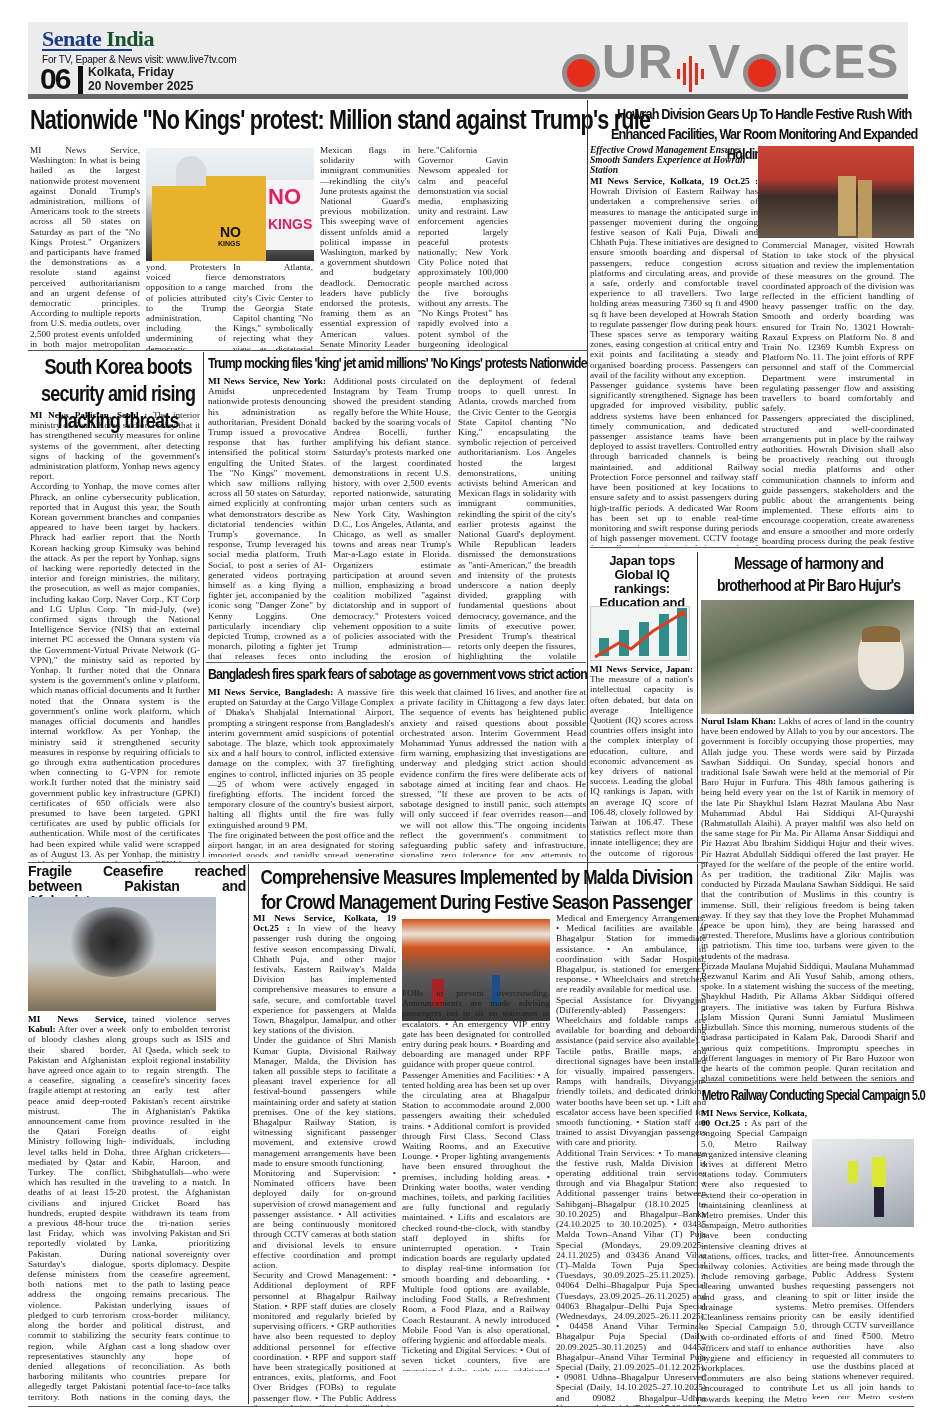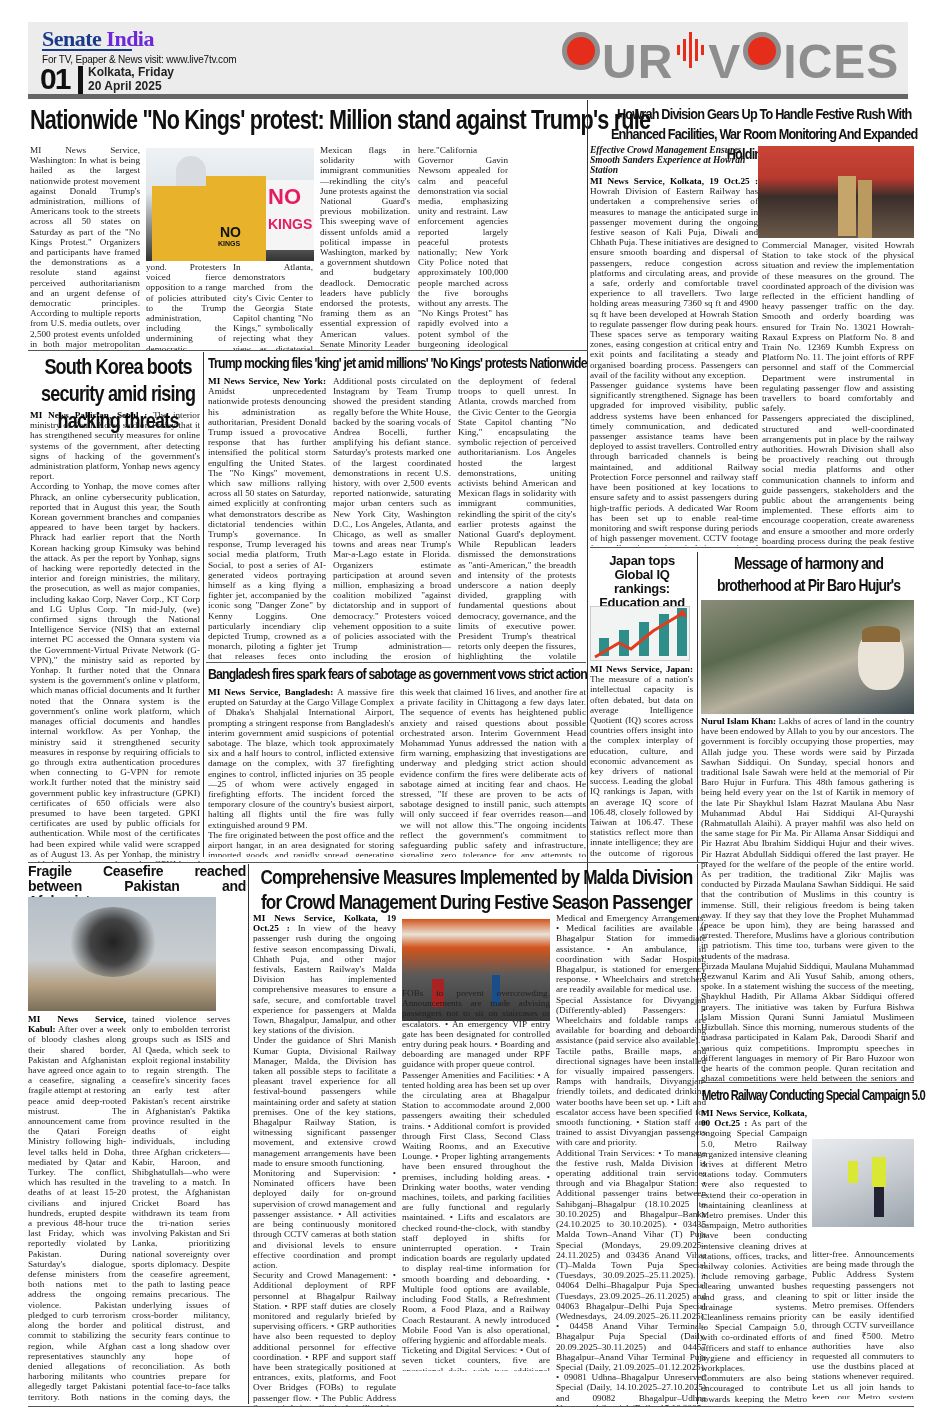--- a/index.html
+++ b/index.html
@@ -8,7 +8,7 @@
 .abs{position:absolute}
 .masthead{left:28px;top:22px;width:880px;height:72px;background:#ececec}
 .brand{left:42px;top:26px;font-family:"Liberation Serif",serif;font-size:22px;font-weight:bold;letter-spacing:-0.5px}
-.brand .m{color:#1a3a8a}.brand .i{color:#6d28d9}
+.brand .m{color:#1a3a8a}.brand .i{color:#14532d}
 .brand-ul{left:42px;top:49px;width:90px;height:2px;background:#1a3a8a}
 .visit{left:42px;top:54px;font-family:Liberation Sans, sans-serif;font-size:10px;letter-spacing:-0.2px}
 .pgno{left:40px;top:64px;font-family:"Liberation Sans",sans-serif;font-weight:bold;font-size:30px;letter-spacing:-2px;line-height:30px}

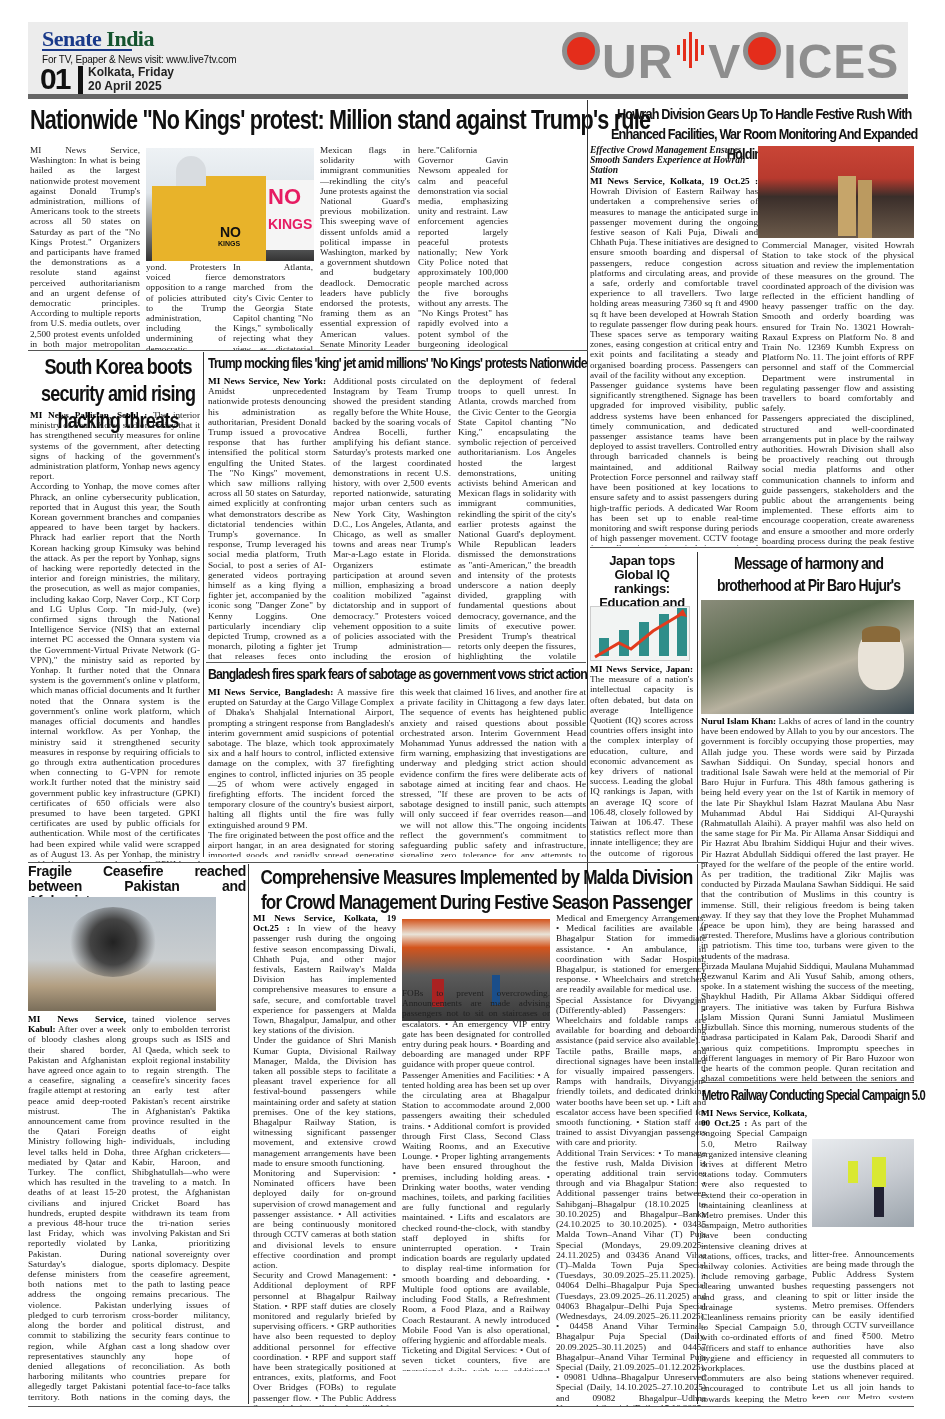--- a/index.html
+++ b/index.html
@@ -33,7 +33,7 @@
 <div class="abs brand"><span class="m">Senate</span> <span class="i">India</span></div>
 <div class="abs brand-ul"></div>
 <div class="abs visit">For TV, Epaper &amp; News visit: www.live7tv.com</div>
-<div class="abs pgno">01</div>
+<div class="abs pgno">06</div>
 <div class="abs pgbar"></div>
 <div class="abs city">
     <div>Kolkata, Friday</div>

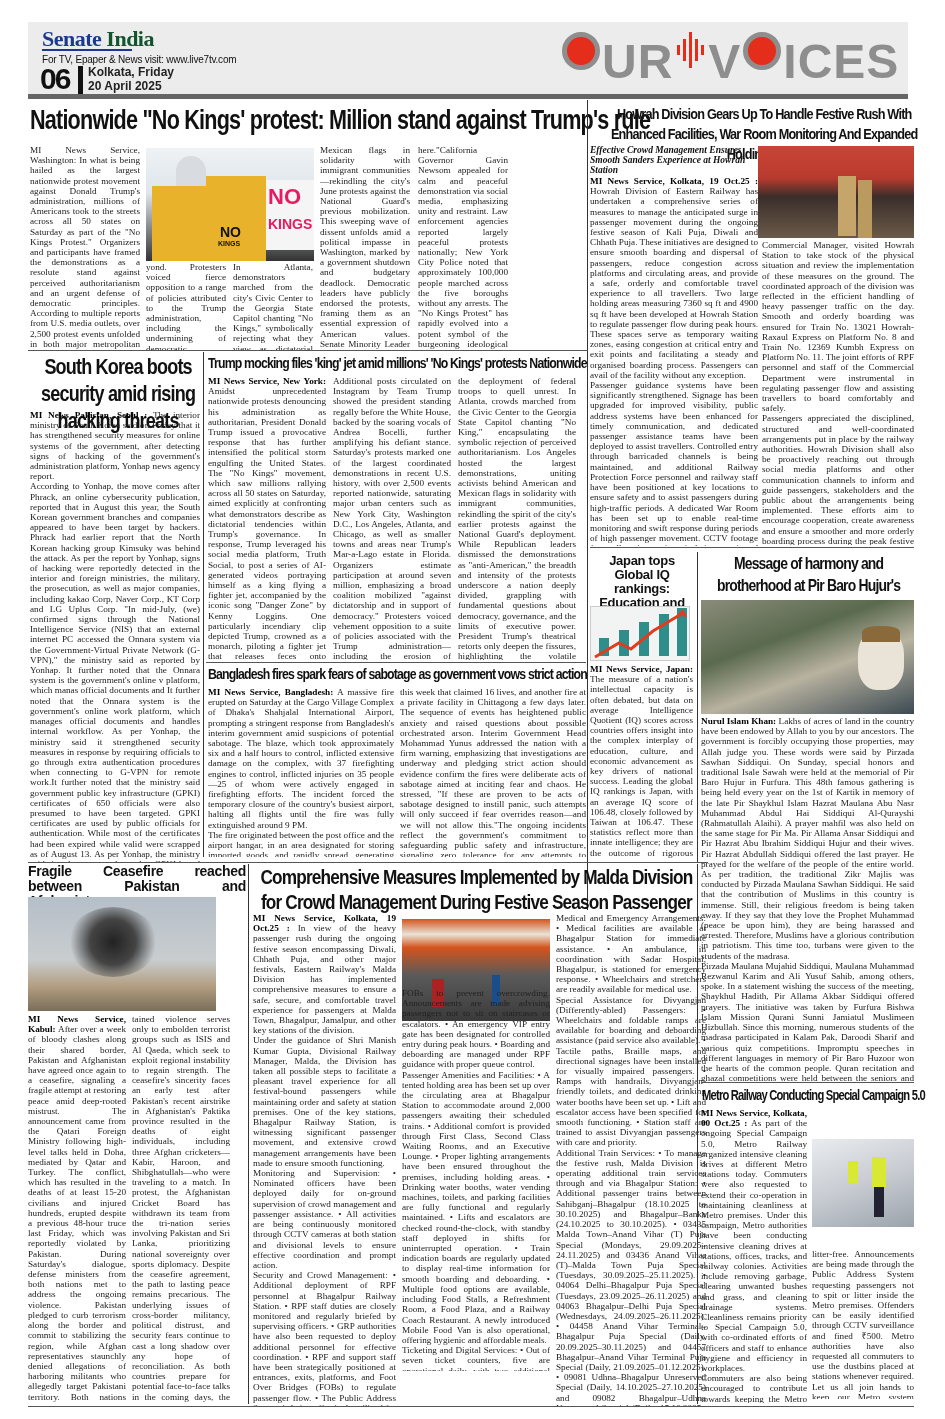--- a/index.html
+++ b/index.html
@@ -37,7 +37,7 @@
 <div class="abs pgbar"></div>
 <div class="abs city">
     <div>Kolkata, Friday</div>
-    <div>20 April 2025</div>
+    <div>20 November 2025</div>
   </div>
 <div class="abs ourv">
   <span class="dot"></span>UR

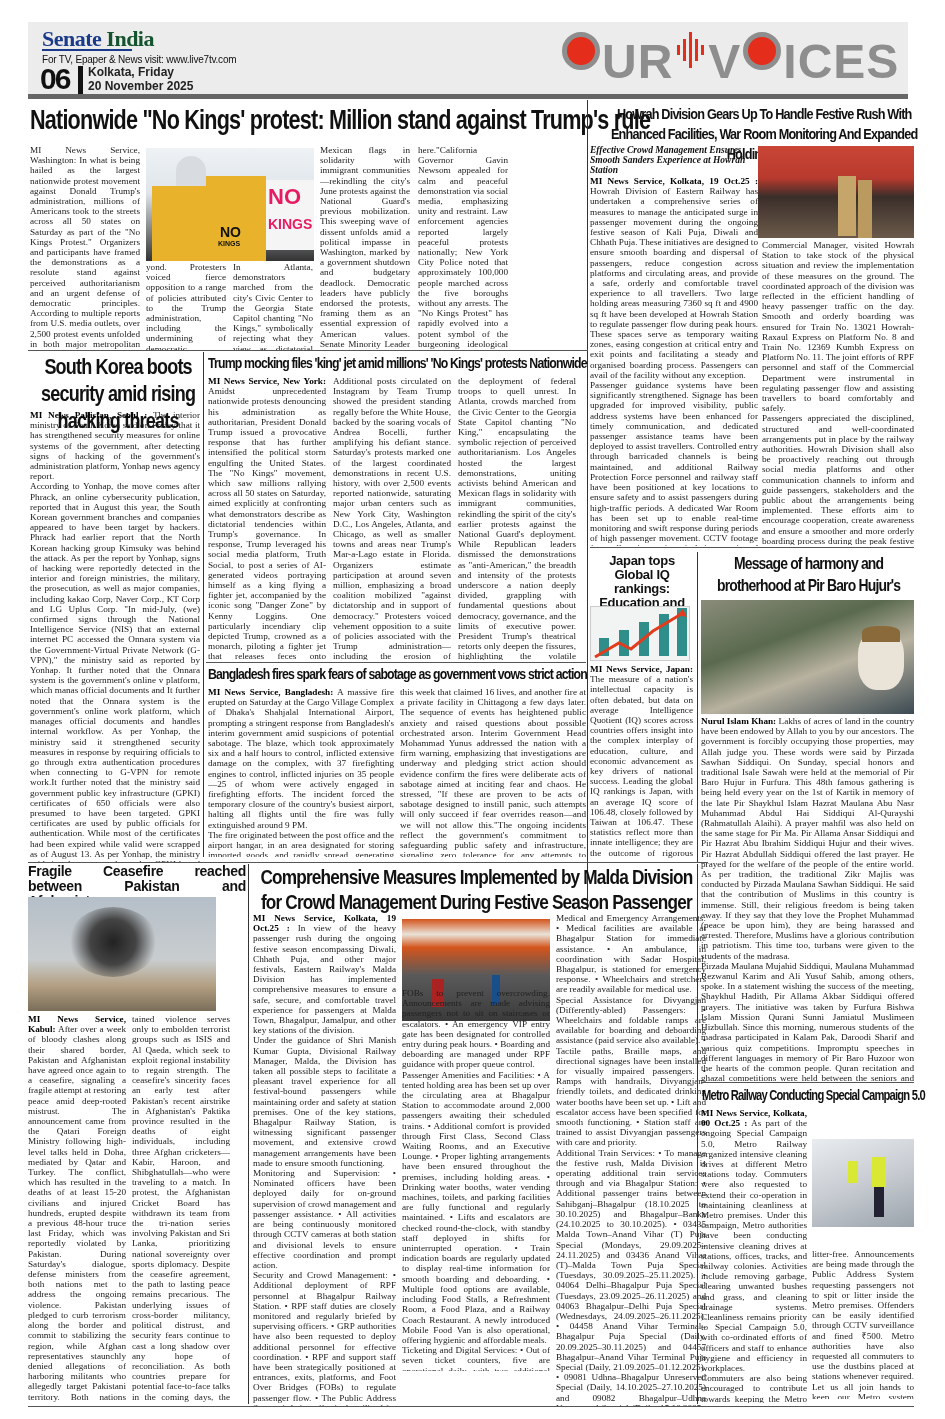--- a/index.html
+++ b/index.html
@@ -14,7 +14,7 @@
 .pgno{left:40px;top:64px;font-family:"Liberation Sans",sans-serif;font-weight:bold;font-size:30px;letter-spacing:-2px;line-height:30px}
 .pgbar{left:78px;top:66px;width:5px;height:28px;background:#111}
 .city{left:88px;top:65px;font-family:"Liberation Sans",sans-serif;font-size:12px;line-height:14px;font-weight:bold;color:#222}
-.ourv{left:560px;top:32px;font-family:"Liberation Sans",sans-serif;font-weight:bold;font-size:48px;color:#8e8e8e;letter-spacing:1px;line-height:60px;display:flex;align-items:flex-start}
+.ourv{left:560px;top:32px;font-family:"Liberation Sans",sans-serif;font-weight:bold;font-size:48px;color:#8e8e8e;letter-spacing:1px;line-height:60px;display:flex;align-items:flex-end}
 .ourv .dot{display:inline-block;width:38px;height:38px;border-radius:50%;border:5px solid #8e8e8e;background:#e42d1b;margin:0 2px}
 .ourv .wave{display:inline-flex;align-items:center;gap:3px;margin:0 4px}
 .ourv .wave i{display:block;width:3px;background:#e42d1b}

